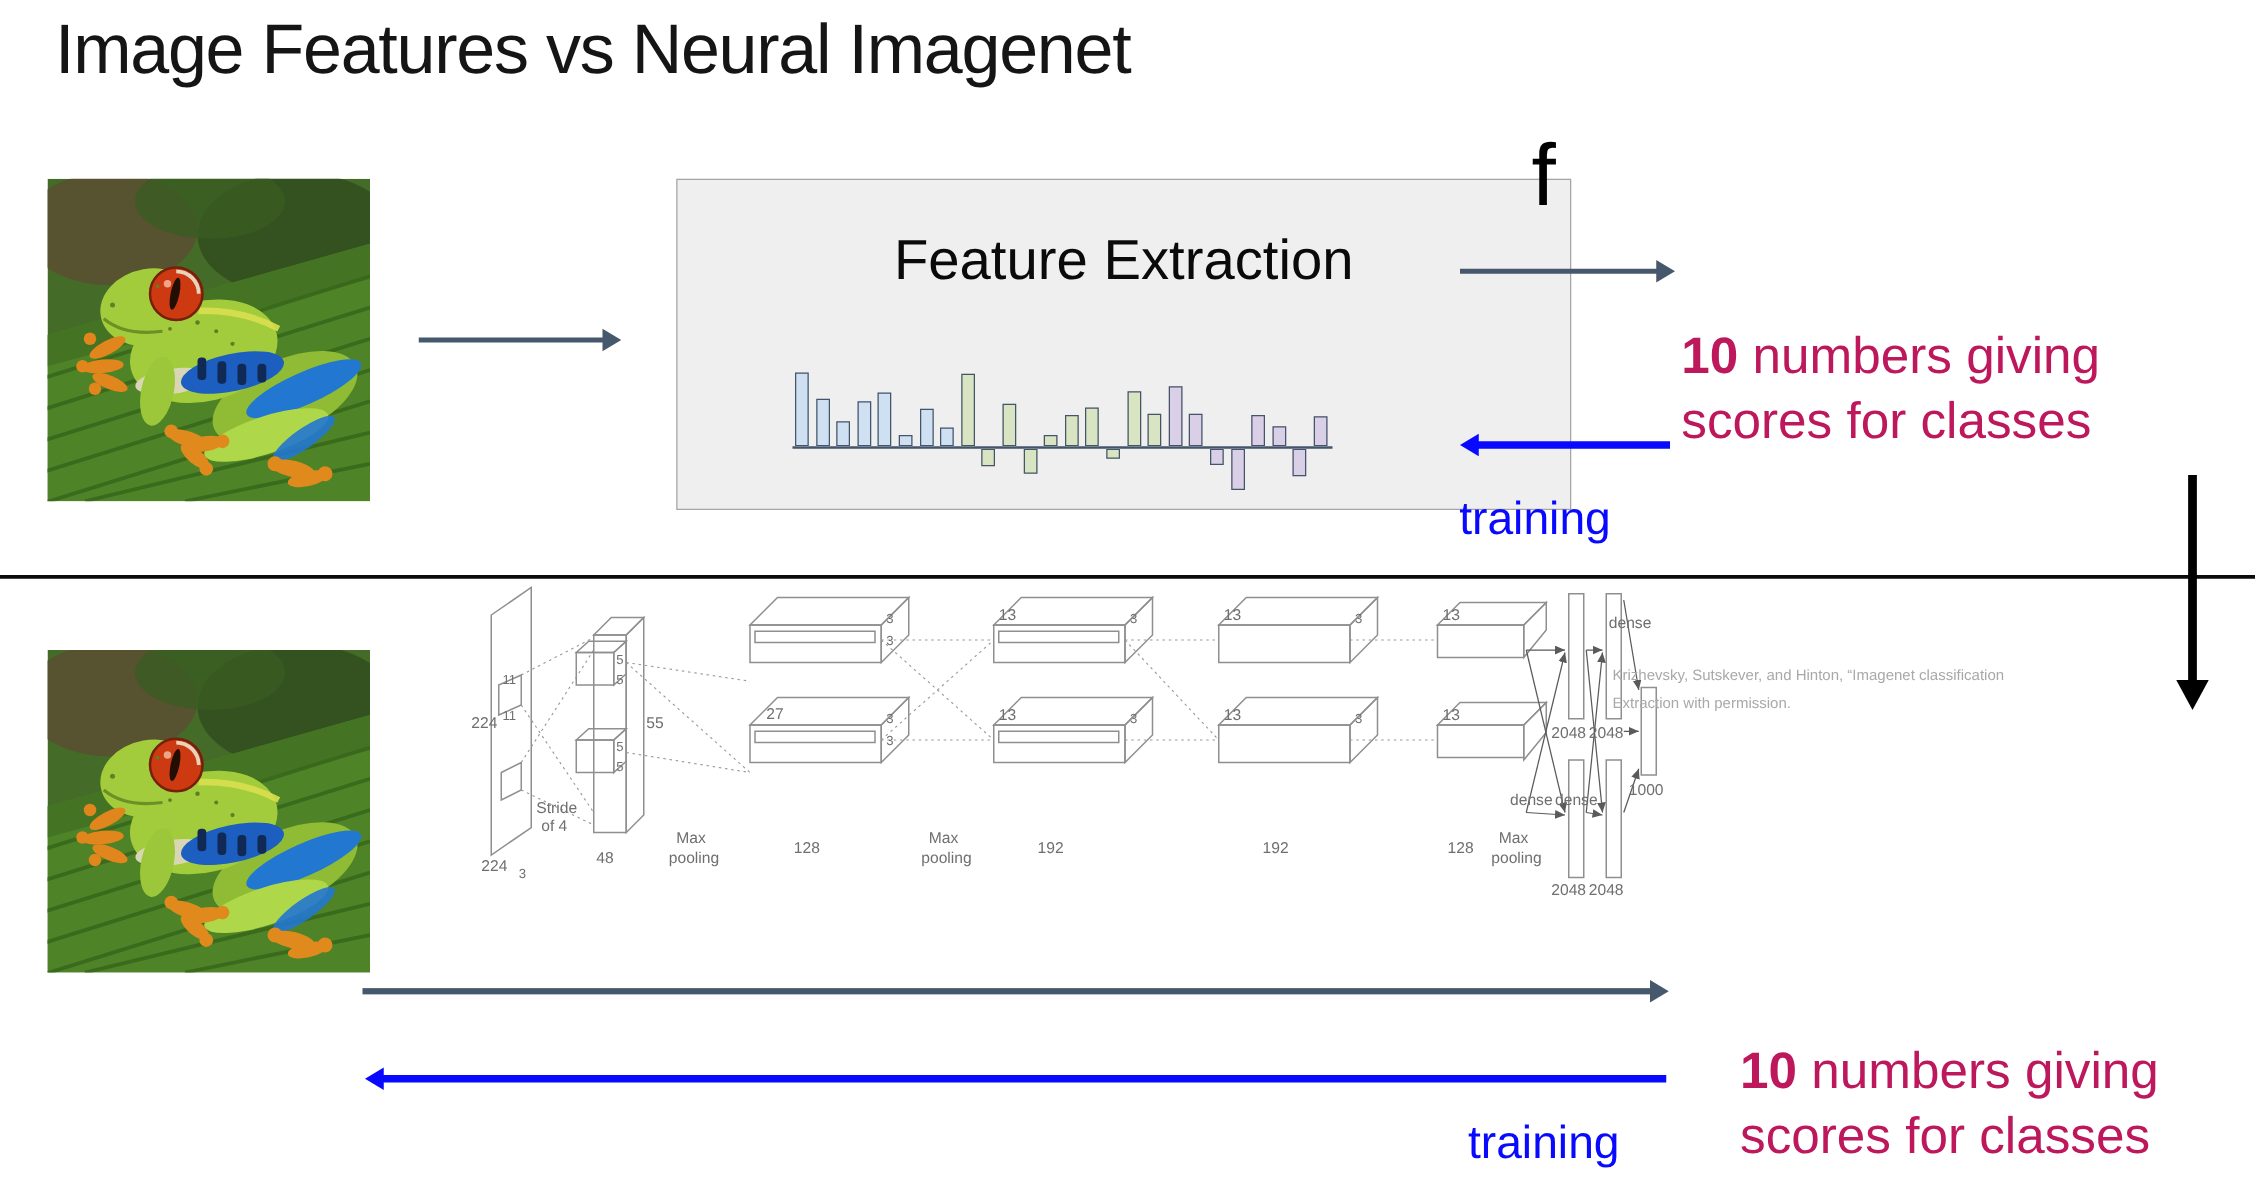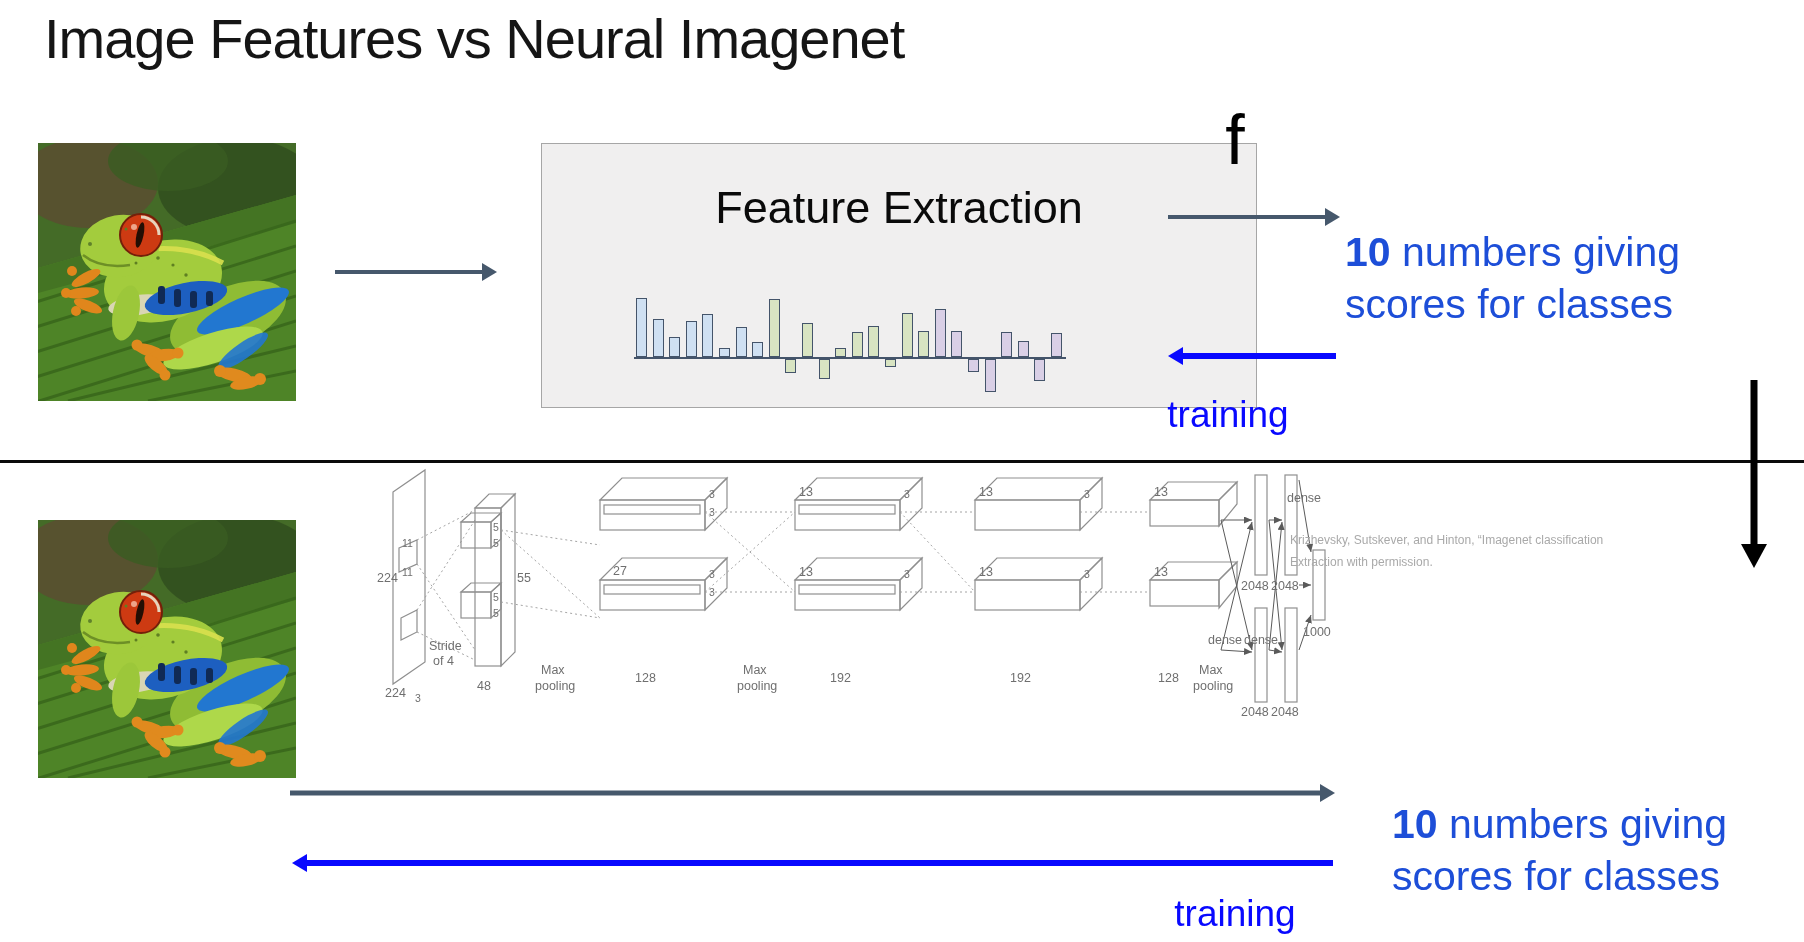--- a/index.html
+++ b/index.html
@@ -39,7 +39,7 @@
                  border-left:13px solid transparent;border-right:13px solid transparent;border-top:24px solid #000;}
 
   .flabel{font-size:70px;font-weight:500;color:#000;text-align:center;}
-  .scores{font-size:41px;line-height:52px;color:#1d4ed8;}
+  .scores{font-size:41px;line-height:52px;color:#be185d;margin-top:32px;}
   .scores b{font-weight:700;}
   .training{font-size:37px;color:var(--blue);text-align:center;}
 

